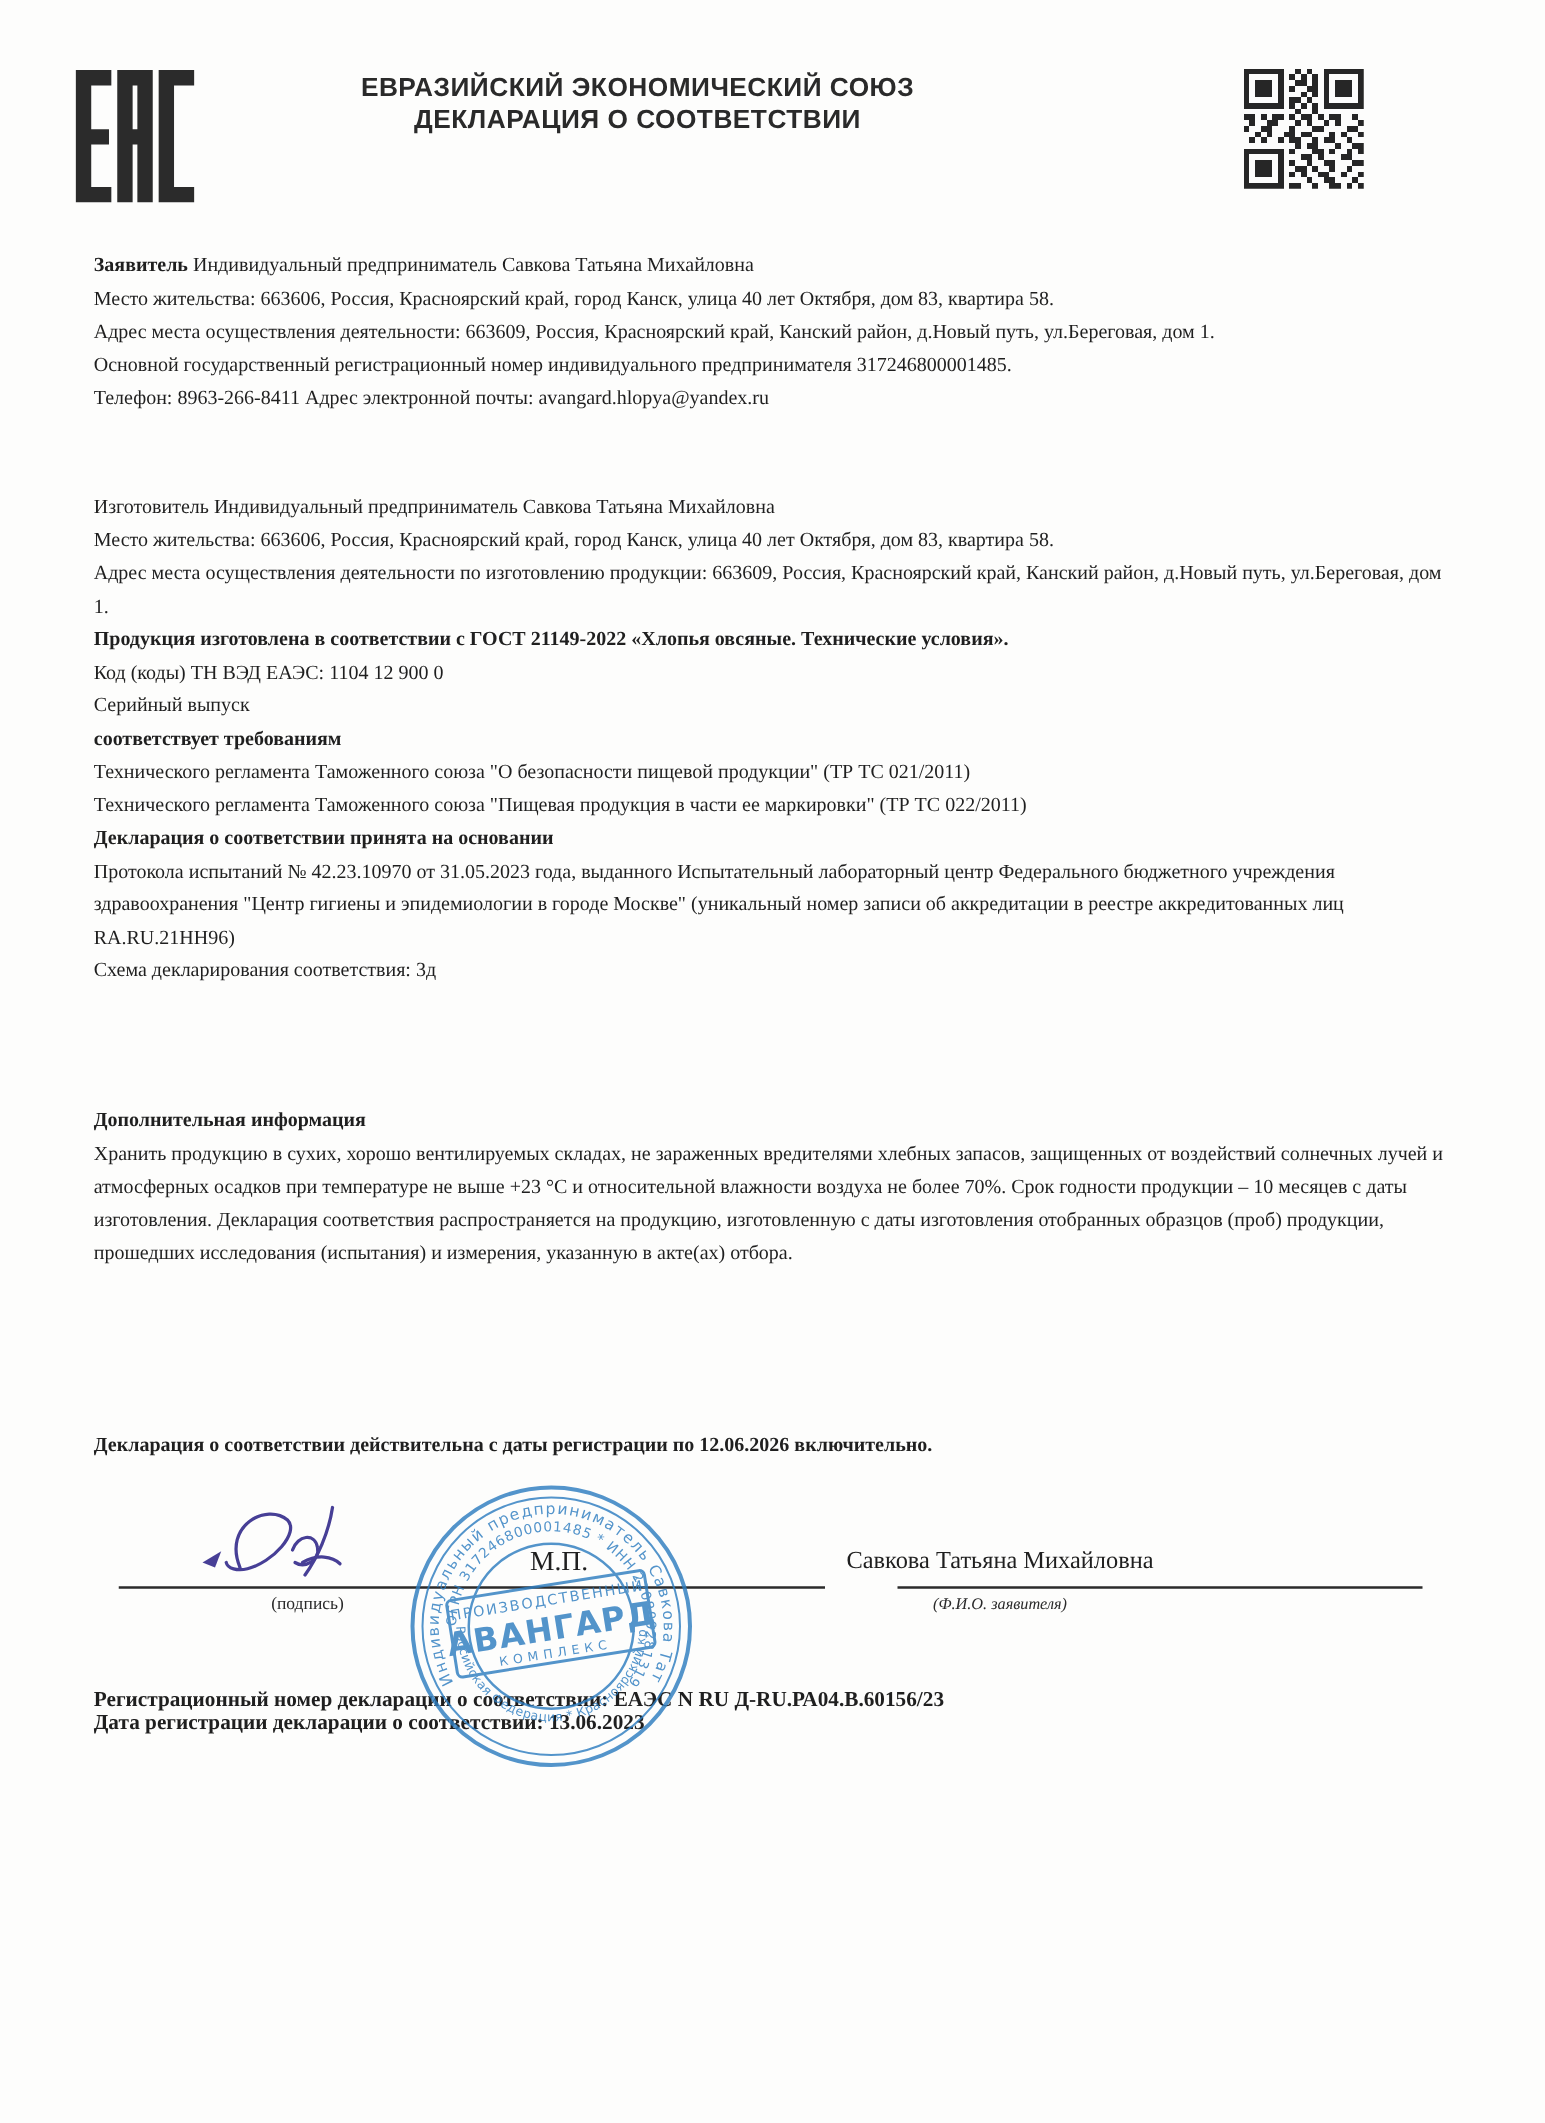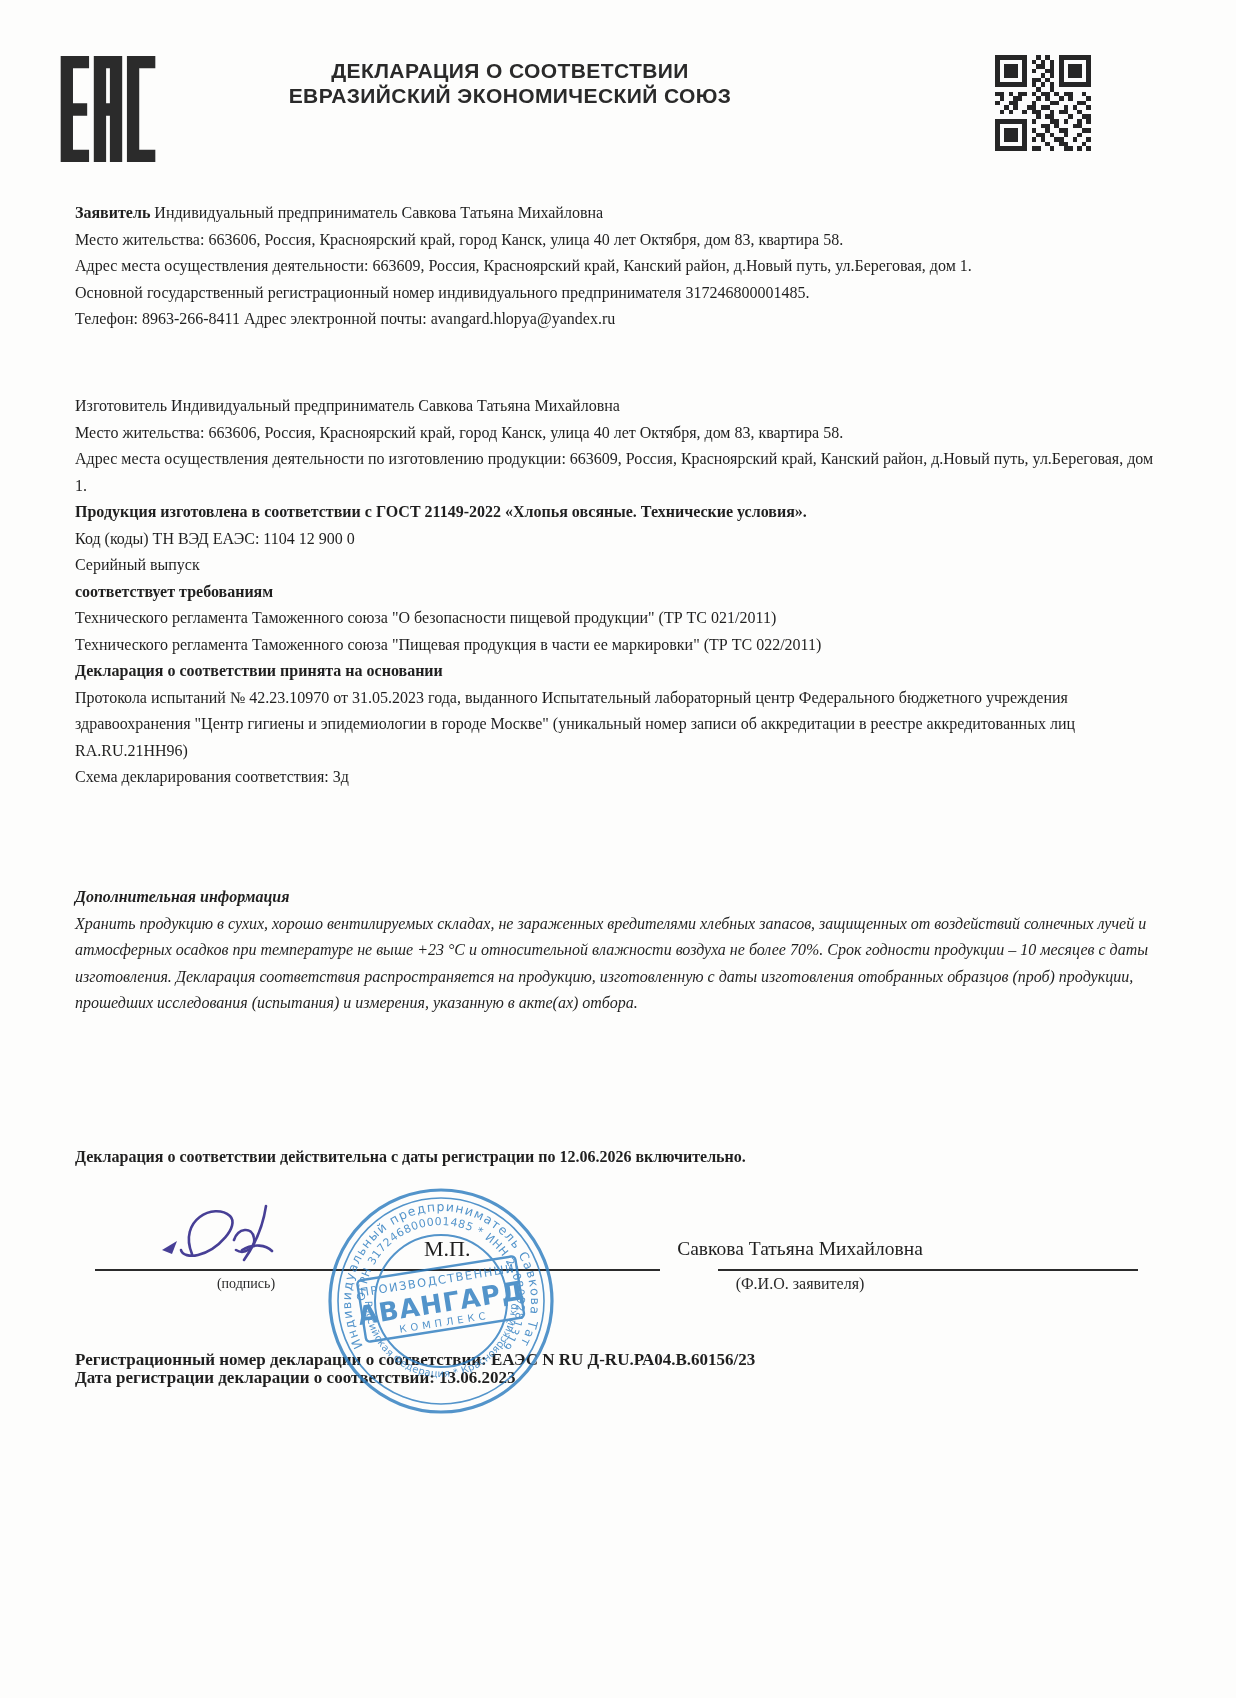--- a/index.html
+++ b/index.html
@@ -60,8 +60,8 @@
   </div>
 
   <div class="doc-title">
+    <div>ЕВРАЗИЙСКИЙ ЭКОНОМИЧЕСКИЙ СОЮЗ</div>
     <div>ДЕКЛАРАЦИЯ О СООТВЕТСТВИИ</div>
-    <div>ЕВРАЗИЙСКИЙ ЭКОНОМИЧЕСКИЙ СОЮЗ</div>
   </div>
 
   <div class="qr">

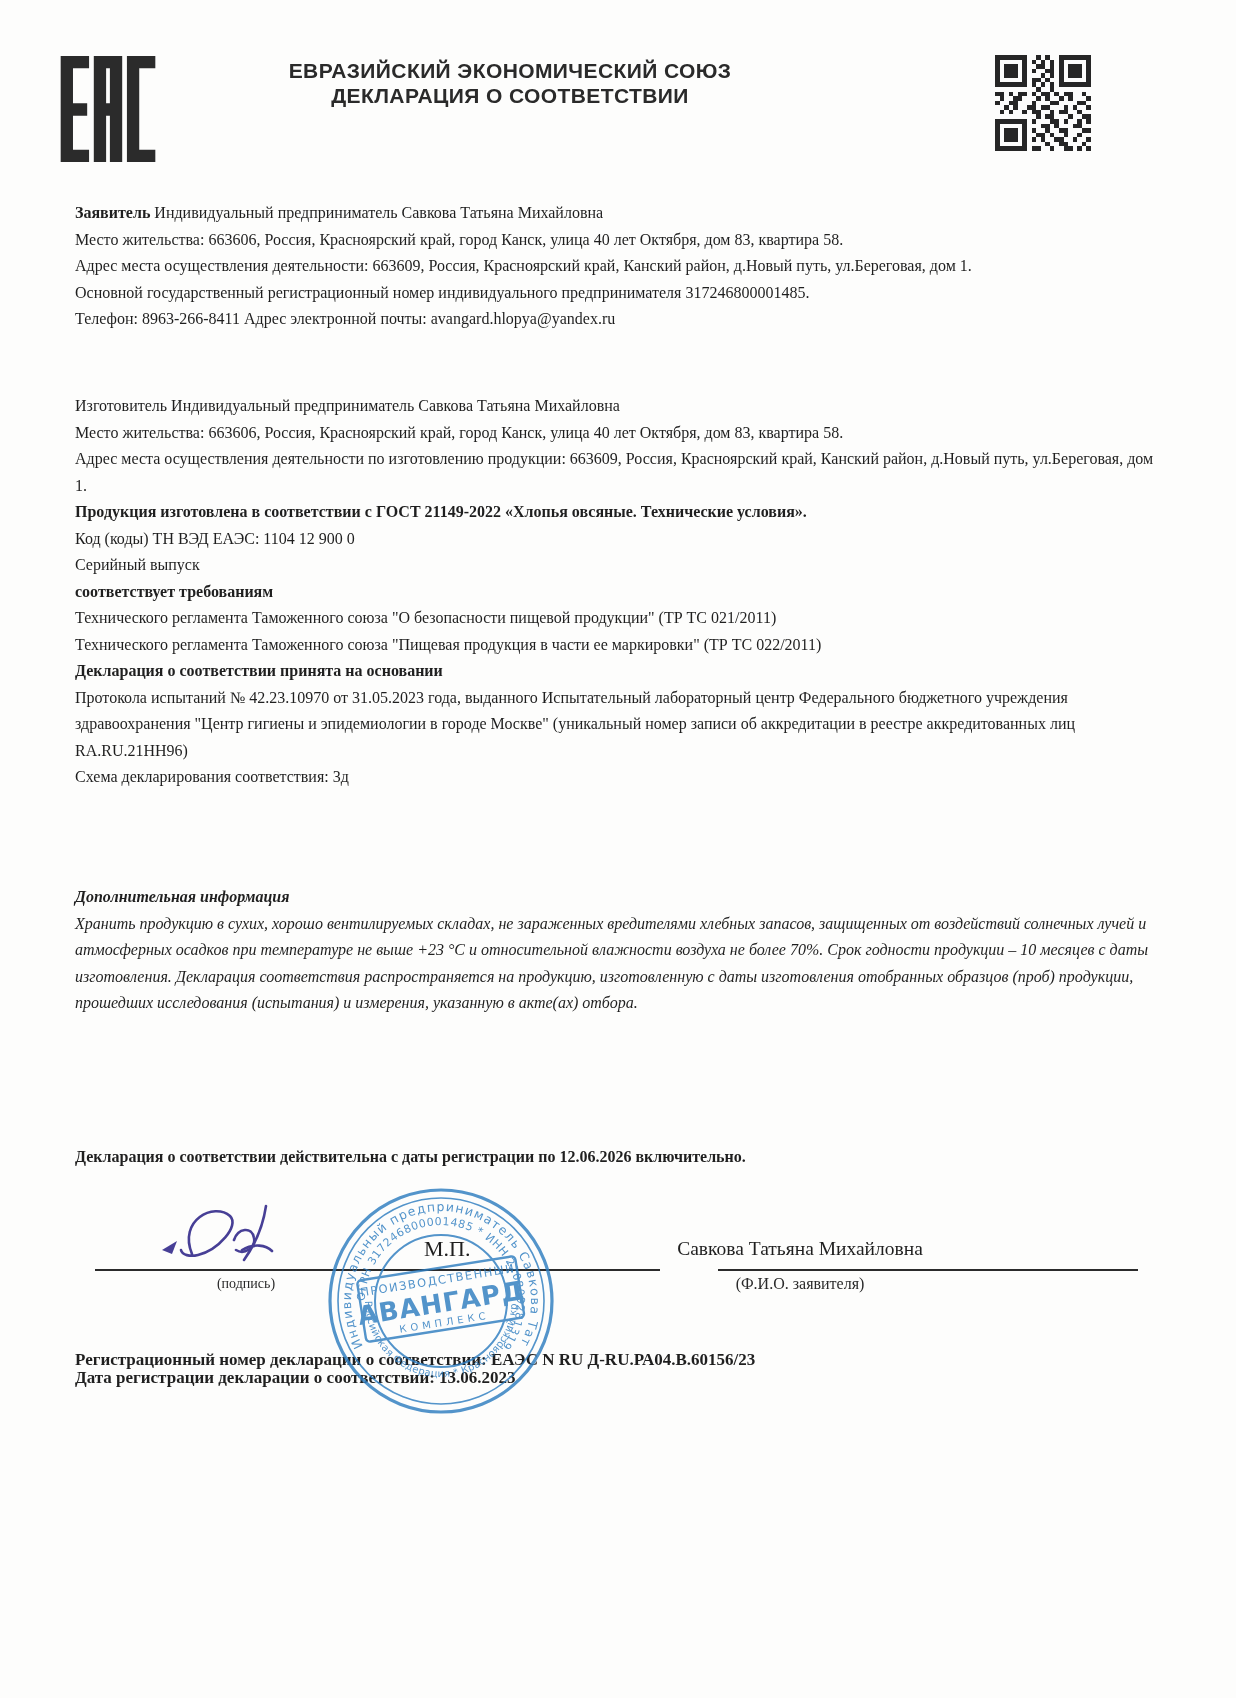--- a/index.html
+++ b/index.html
@@ -101,7 +101,7 @@
     <p>Схема декларирования соответствия: 3д</p>
   </div>
 
-  <div class="tblock" style="top:884px;font-style:italic;">
+  <div class="tblock" style="top:884px;">
     <p class="b">Дополнительная информация</p>
     <p>Хранить продукцию в сухих, хорошо вентилируемых складах, не зараженных вредителями хлебных запасов, защищенных от воздействий солнечных лучей и атмосферных осадков при температуре не выше +23 °C и относительной влажности воздуха не более 70%. Срок годности продукции – 10 месяцев с даты изготовления. Декларация соответствия распространяется на продукцию, изготовленную с даты изготовления отобранных образцов (проб) продукции, прошедших исследования (испытания) и измерения, указанную в акте(ах) отбора.</p>
   </div>

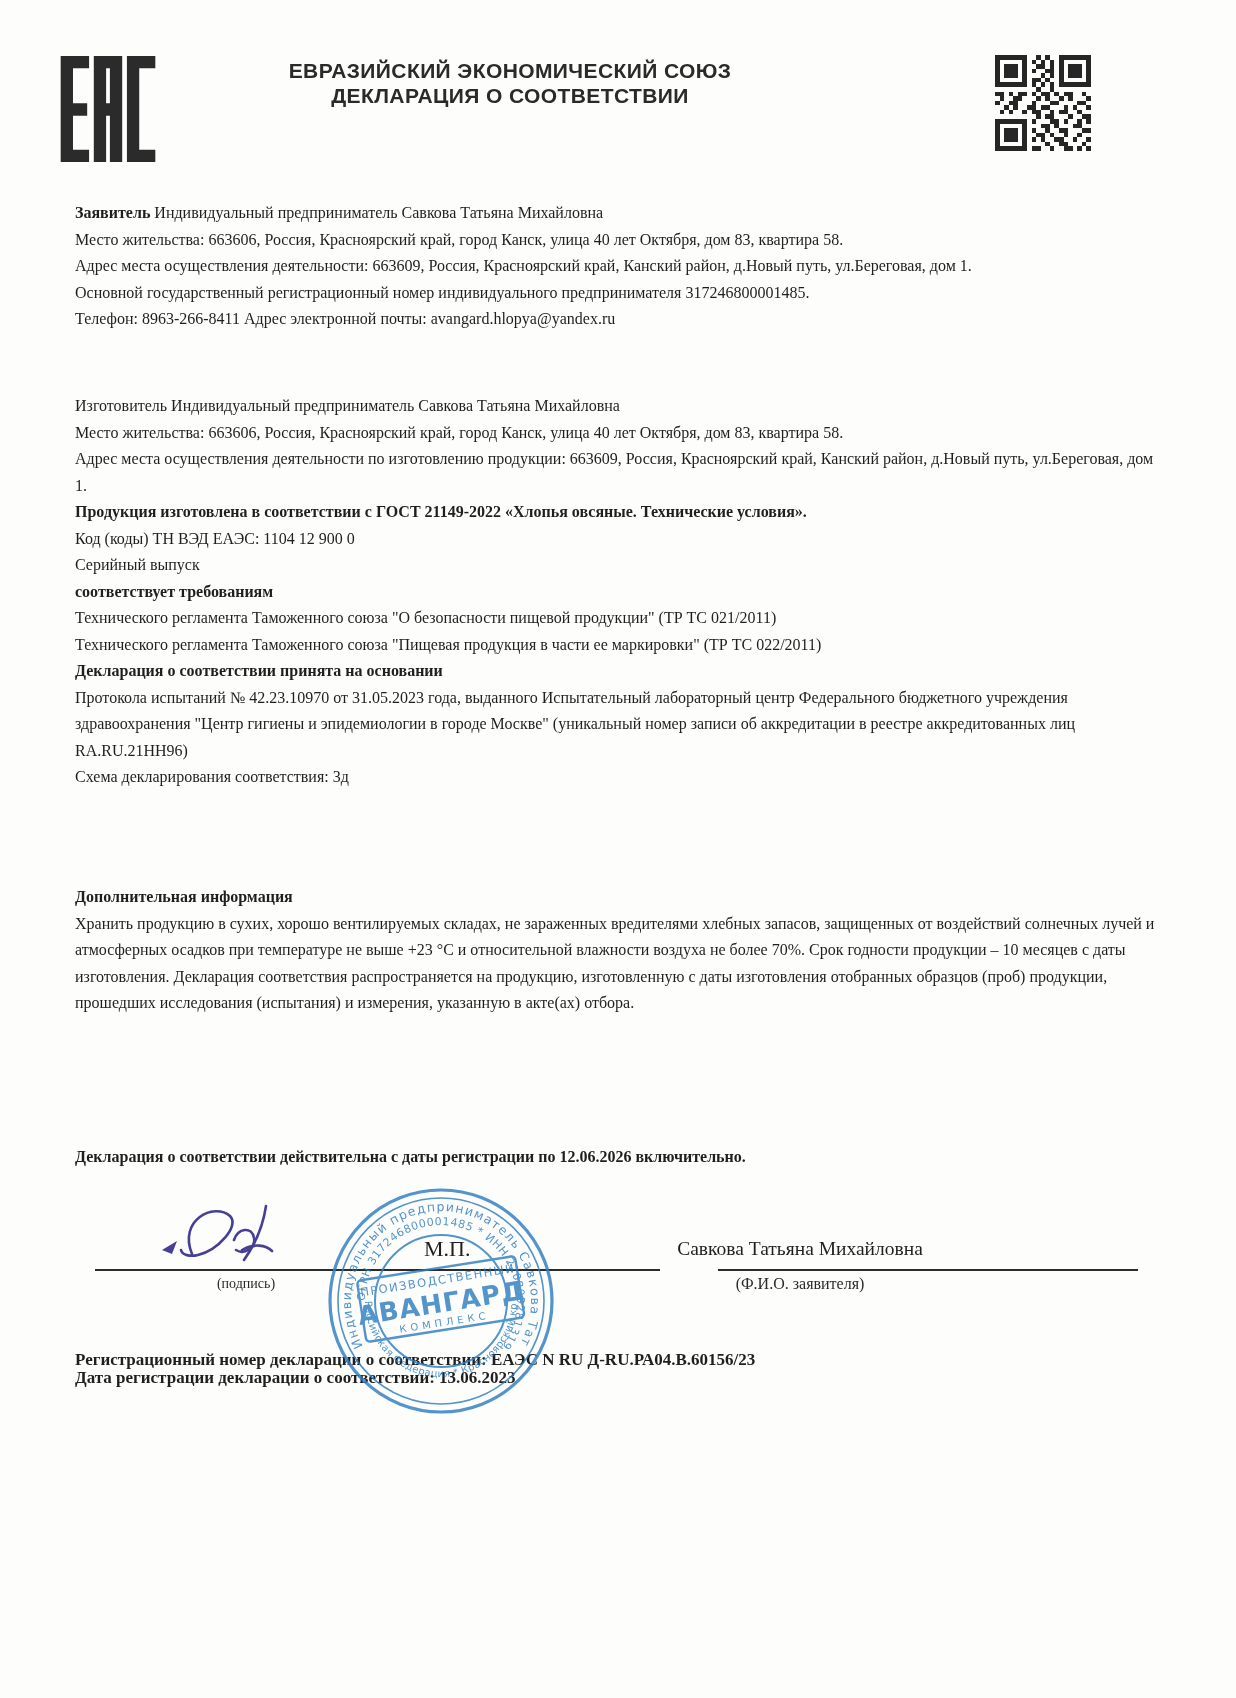--- a/index.html
+++ b/index.html
@@ -32,7 +32,7 @@
   .sig-line.right{left:718px;width:420px;}
   .caption{position:absolute;font-size:14px;color:#2a2a2a;text-align:center;}
   .caption.sign{left:136px;top:1276px;width:220px;}
-  .caption.fio{left:700px;top:1275px;width:200px;font-size:16px;}
+  .caption.fio{left:700px;top:1275px;width:200px;font-size:13px;font-style:italic;}
   .fio-name{position:absolute;left:640px;top:1238px;width:320px;text-align:center;font-size:19.5px;}
   .mp{position:absolute;left:424px;top:1236px;font-size:22px;}
   .signature{position:absolute;left:148px;top:1198px;}

